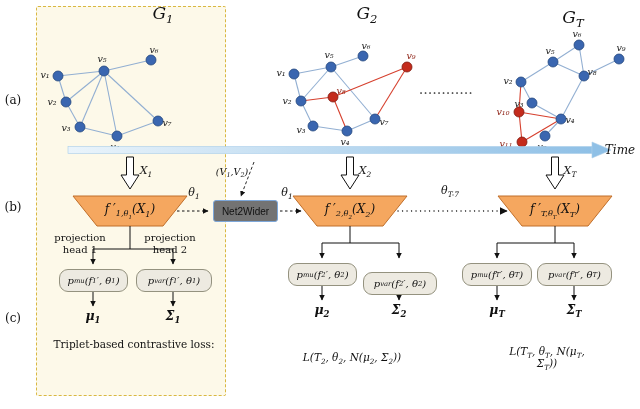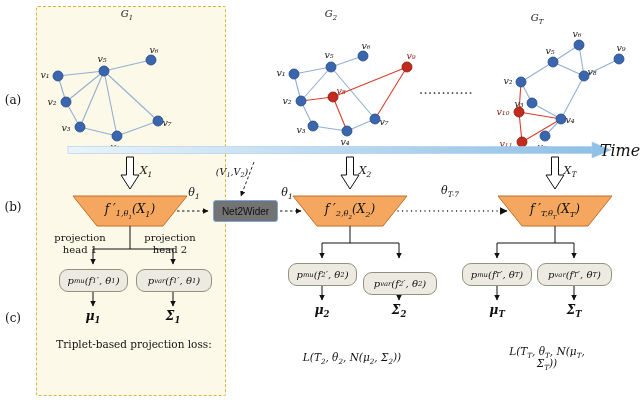--- a/index.html
+++ b/index.html
@@ -15,7 +15,7 @@
   sub sub{font-size:0.8em;}
   .math{font-style:italic;}
   .panel{font-size:12px;}
-  .gtitle{font-size:10px;font-style:italic;}
+  .gtitle{font-size:17px;font-style:italic;margin-left:36px;}
   .xlbl{font-size:11px;font-style:italic;}
   .theta{font-size:11px;font-style:italic;}
   .enc{font-size:12px;font-style:italic;}

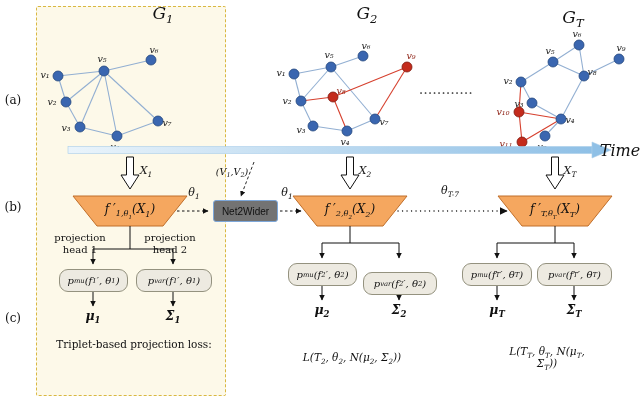--- a/index.html
+++ b/index.html
@@ -191,7 +191,7 @@
   <div class="lbl panel" style="left:13px;top:207px">(b)</div>
   <div class="lbl panel" style="left:13px;top:318px">(c)</div>
 
-  <div class="lbl math" style="left:620px;top:150px;font-size:16px">Time</div>
+  <div class="lbl math" style="left:620px;top:150px;font-size:12px">Time</div>
 
   <div class="lbl gtitle" style="left:127px;top:13px">G<sub>1</sub></div>
   <div class="lbl gtitle" style="left:331px;top:13px">G<sub>2</sub></div>

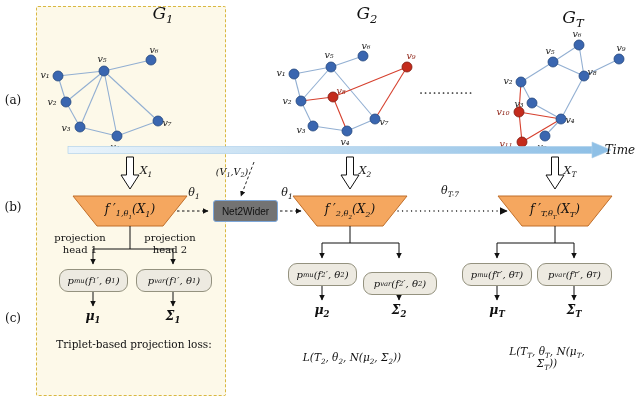--- a/index.html
+++ b/index.html
@@ -231,7 +231,7 @@
   <div class="lbl muSig" style="left:497px;top:309px">μ<sub>T</sub></div>
   <div class="lbl muSig" style="left:574px;top:309px">Σ<sub>T</sub></div>
 
-  <div class="lbl lossT" style="left:134px;top:344px">Triplet-based projection loss:</div>
+  <div class="lbl lossT" style="left:134px;top:344px">Triplet-based contrastive loss:</div>
   <div class="lbl loss" style="left:352px;top:357px">L(T<sub>2</sub>, θ<sub>2</sub>, N(μ<sub>2</sub>, Σ<sub>2</sub>))</div>
   <div class="lbl loss" style="left:547px;top:357px">L(T<sub>T</sub>, θ<sub>T</sub>, N(μ<sub>T</sub>, Σ<sub>T</sub>))</div>
 

